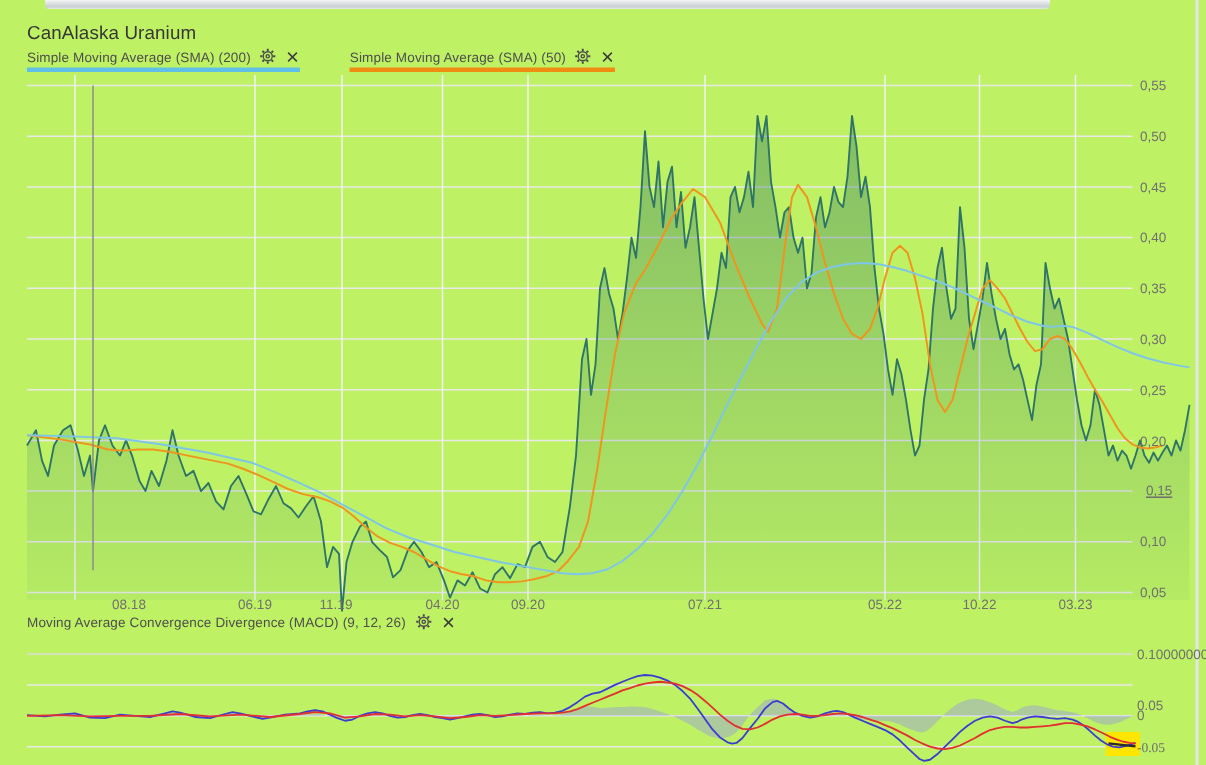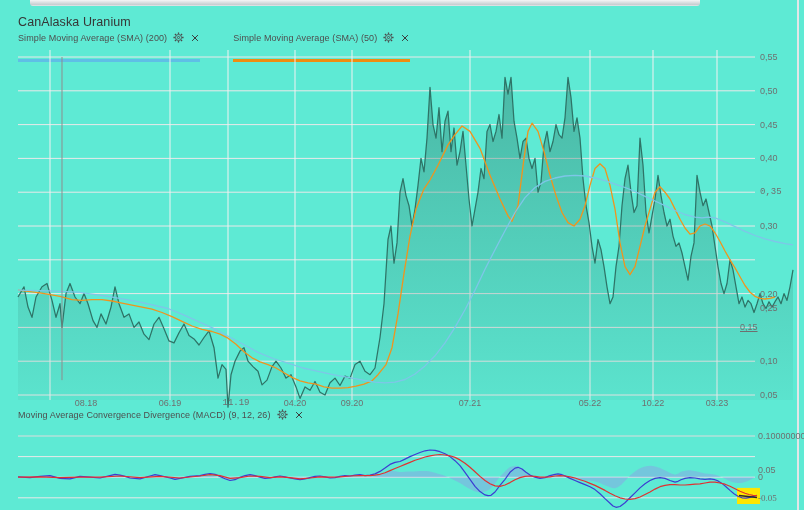--- a/index.html
+++ b/index.html
@@ -3,7 +3,7 @@
 <meta charset="utf-8">
 <style>
   html,body{margin:0;padding:0;background:#fff;}
-  .app{position:relative;width:804px;height:510px;background:#5eead4;overflow:hidden;
+  .app{position:relative;width:804px;height:510px;background:#bef264;overflow:hidden;
        font-family:"Liberation Sans",sans-serif;text-align:right;-webkit-font-smoothing:antialiased;}
   .top-strip{position:absolute;left:30px;top:0;width:670px;height:6px;
        background:linear-gradient(180deg,#f4f5f6 0%,#d6dbdd 50%,#c7ced1 78%,#e9ebec 100%);

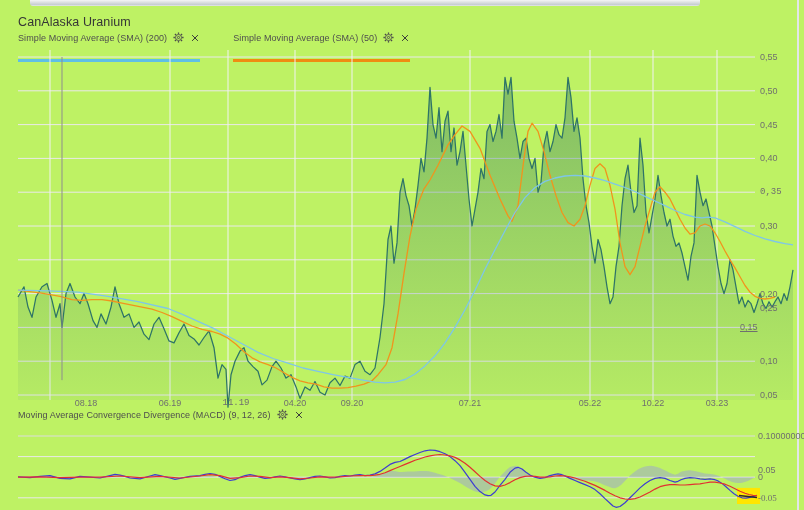--- a/index.html
+++ b/index.html
@@ -12,7 +12,7 @@
   .page-title{position:absolute;left:18px;top:15px;margin:0;font-size:12.5px;font-weight:400;
        color:#363636;letter-spacing:.1px;}
   .chips{position:absolute;left:18px;top:32px;display:flex;align-items:flex-end;}
-  .chip{display:flex;align-items:center;padding-bottom:16px;border-bottom:3px solid transparent;
+  .chip{display:flex;align-items:center;padding-bottom:2px;border-bottom:3px solid transparent;
        margin-right:33px;}
   .chip-label{font-size:9px;color:#4e4e4e;white-space:nowrap;letter-spacing:.1px;}
   .icon{display:inline-flex;margin-left:6px;cursor:pointer;}

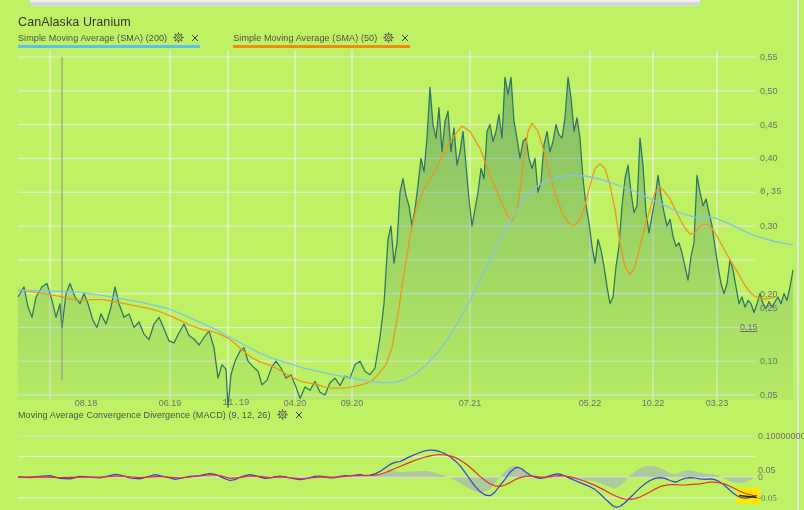--- a/index.html
+++ b/index.html
@@ -160,7 +160,7 @@
       <span class="tick" style="left: 760px; top: 85.8px;">0,50</span>
       <span class="tick" style="left: 760px; top: 119.6px;">0,45</span>
       <span class="tick" style="left: 760px; top: 153.4px;">0,40</span>
-      <span class="tick" style="left: 760px; top: 187.2px; font-family: Liberation Mono, monospace;">0,35</span>
+      <span class="tick" style="left: 760px; top: 187.2px;">0,35</span>
       <span class="tick" style="left: 760px; top: 221px;">0,30</span>
       <span class="tick" style="left: 760px; top: 254.8px; margin-top: 48px;">0,25</span>
       <span class="tick" style="left: 760px; top: 288.6px;">0,20</span>

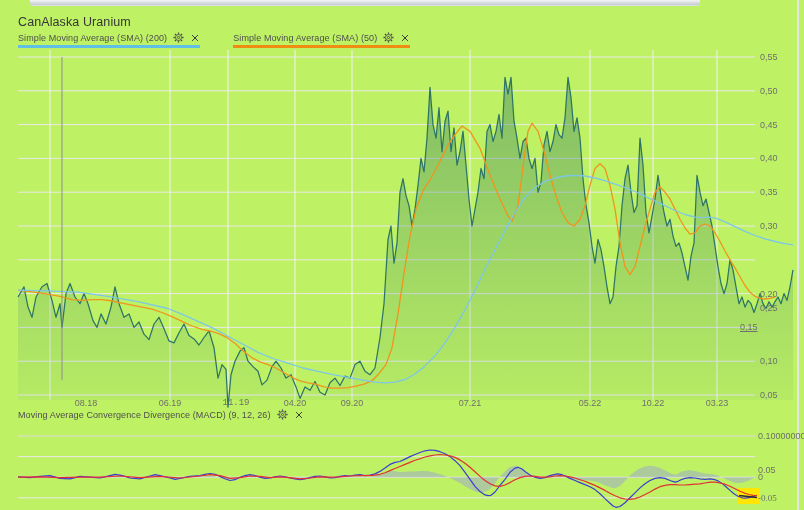--- a/index.html
+++ b/index.html
@@ -162,7 +162,7 @@
       <span class="tick" style="left: 760px; top: 153.4px;">0,40</span>
       <span class="tick" style="left: 760px; top: 187.2px;">0,35</span>
       <span class="tick" style="left: 760px; top: 221px;">0,30</span>
-      <span class="tick" style="left: 760px; top: 254.8px; margin-top: 48px;">0,25</span>
+      <span class="tick" style="left: 760px; top: 254.8px;">0,25</span>
       <span class="tick" style="left: 760px; top: 288.6px;">0,20</span>
       <span class="tick" style="left: 740px; top: 322.4px; text-decoration: underline;">0,15</span>
       <span class="tick" style="left: 760px; top: 356.2px;">0,10</span>

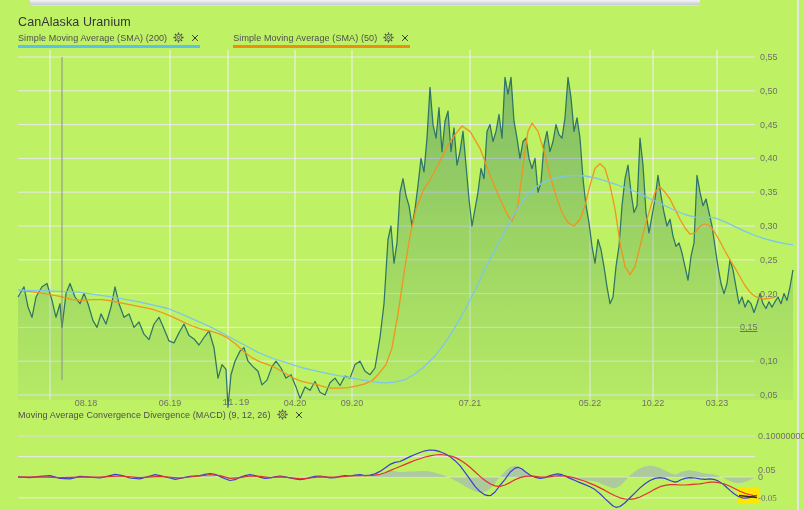--- a/index.html
+++ b/index.html
@@ -164,7 +164,7 @@
       <span class="tick" style="left: 760px; top: 221px;">0,30</span>
       <span class="tick" style="left: 760px; top: 254.8px;">0,25</span>
       <span class="tick" style="left: 760px; top: 288.6px;">0,20</span>
-      <span class="tick" style="left: 740px; top: 322.4px; text-decoration: underline;">0,15</span>
+      <span class="tick" style="left: 764px; top: 322.4px; text-decoration: underline;">0,15</span>
       <span class="tick" style="left: 760px; top: 356.2px;">0,10</span>
       <span class="tick" style="left: 760px; top: 390px;">0,05</span>
       <span class="tick xc" style="left: 50px; top: 398px; margin-left: 36px;">08.18</span>

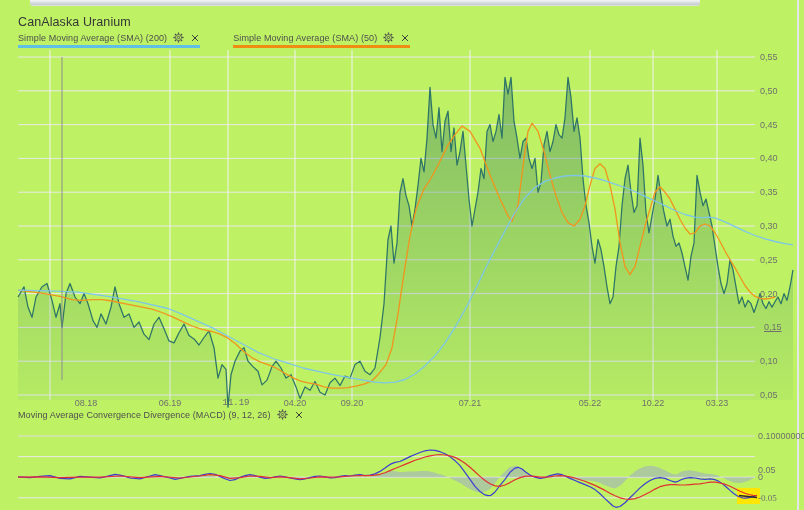--- a/index.html
+++ b/index.html
@@ -169,7 +169,7 @@
       <span class="tick" style="left: 760px; top: 390px;">0,05</span>
       <span class="tick xc" style="left: 50px; top: 398px; margin-left: 36px;">08.18</span>
       <span class="tick xc" style="left: 170px; top: 398px;">06.19</span>
-      <span class="tick xc" style="left: 236px; top: 398px; font-family: Liberation Mono, monospace;">11.19</span>
+      <span class="tick xc" style="left: 224px; top: 398px;">11.19</span>
       <span class="tick xc" style="left: 295px; top: 398px;">04.20</span>
       <span class="tick xc" style="left: 352px; top: 398px;">09.20</span>
       <span class="tick xc" style="left: 470px; top: 398px;">07.21</span>

